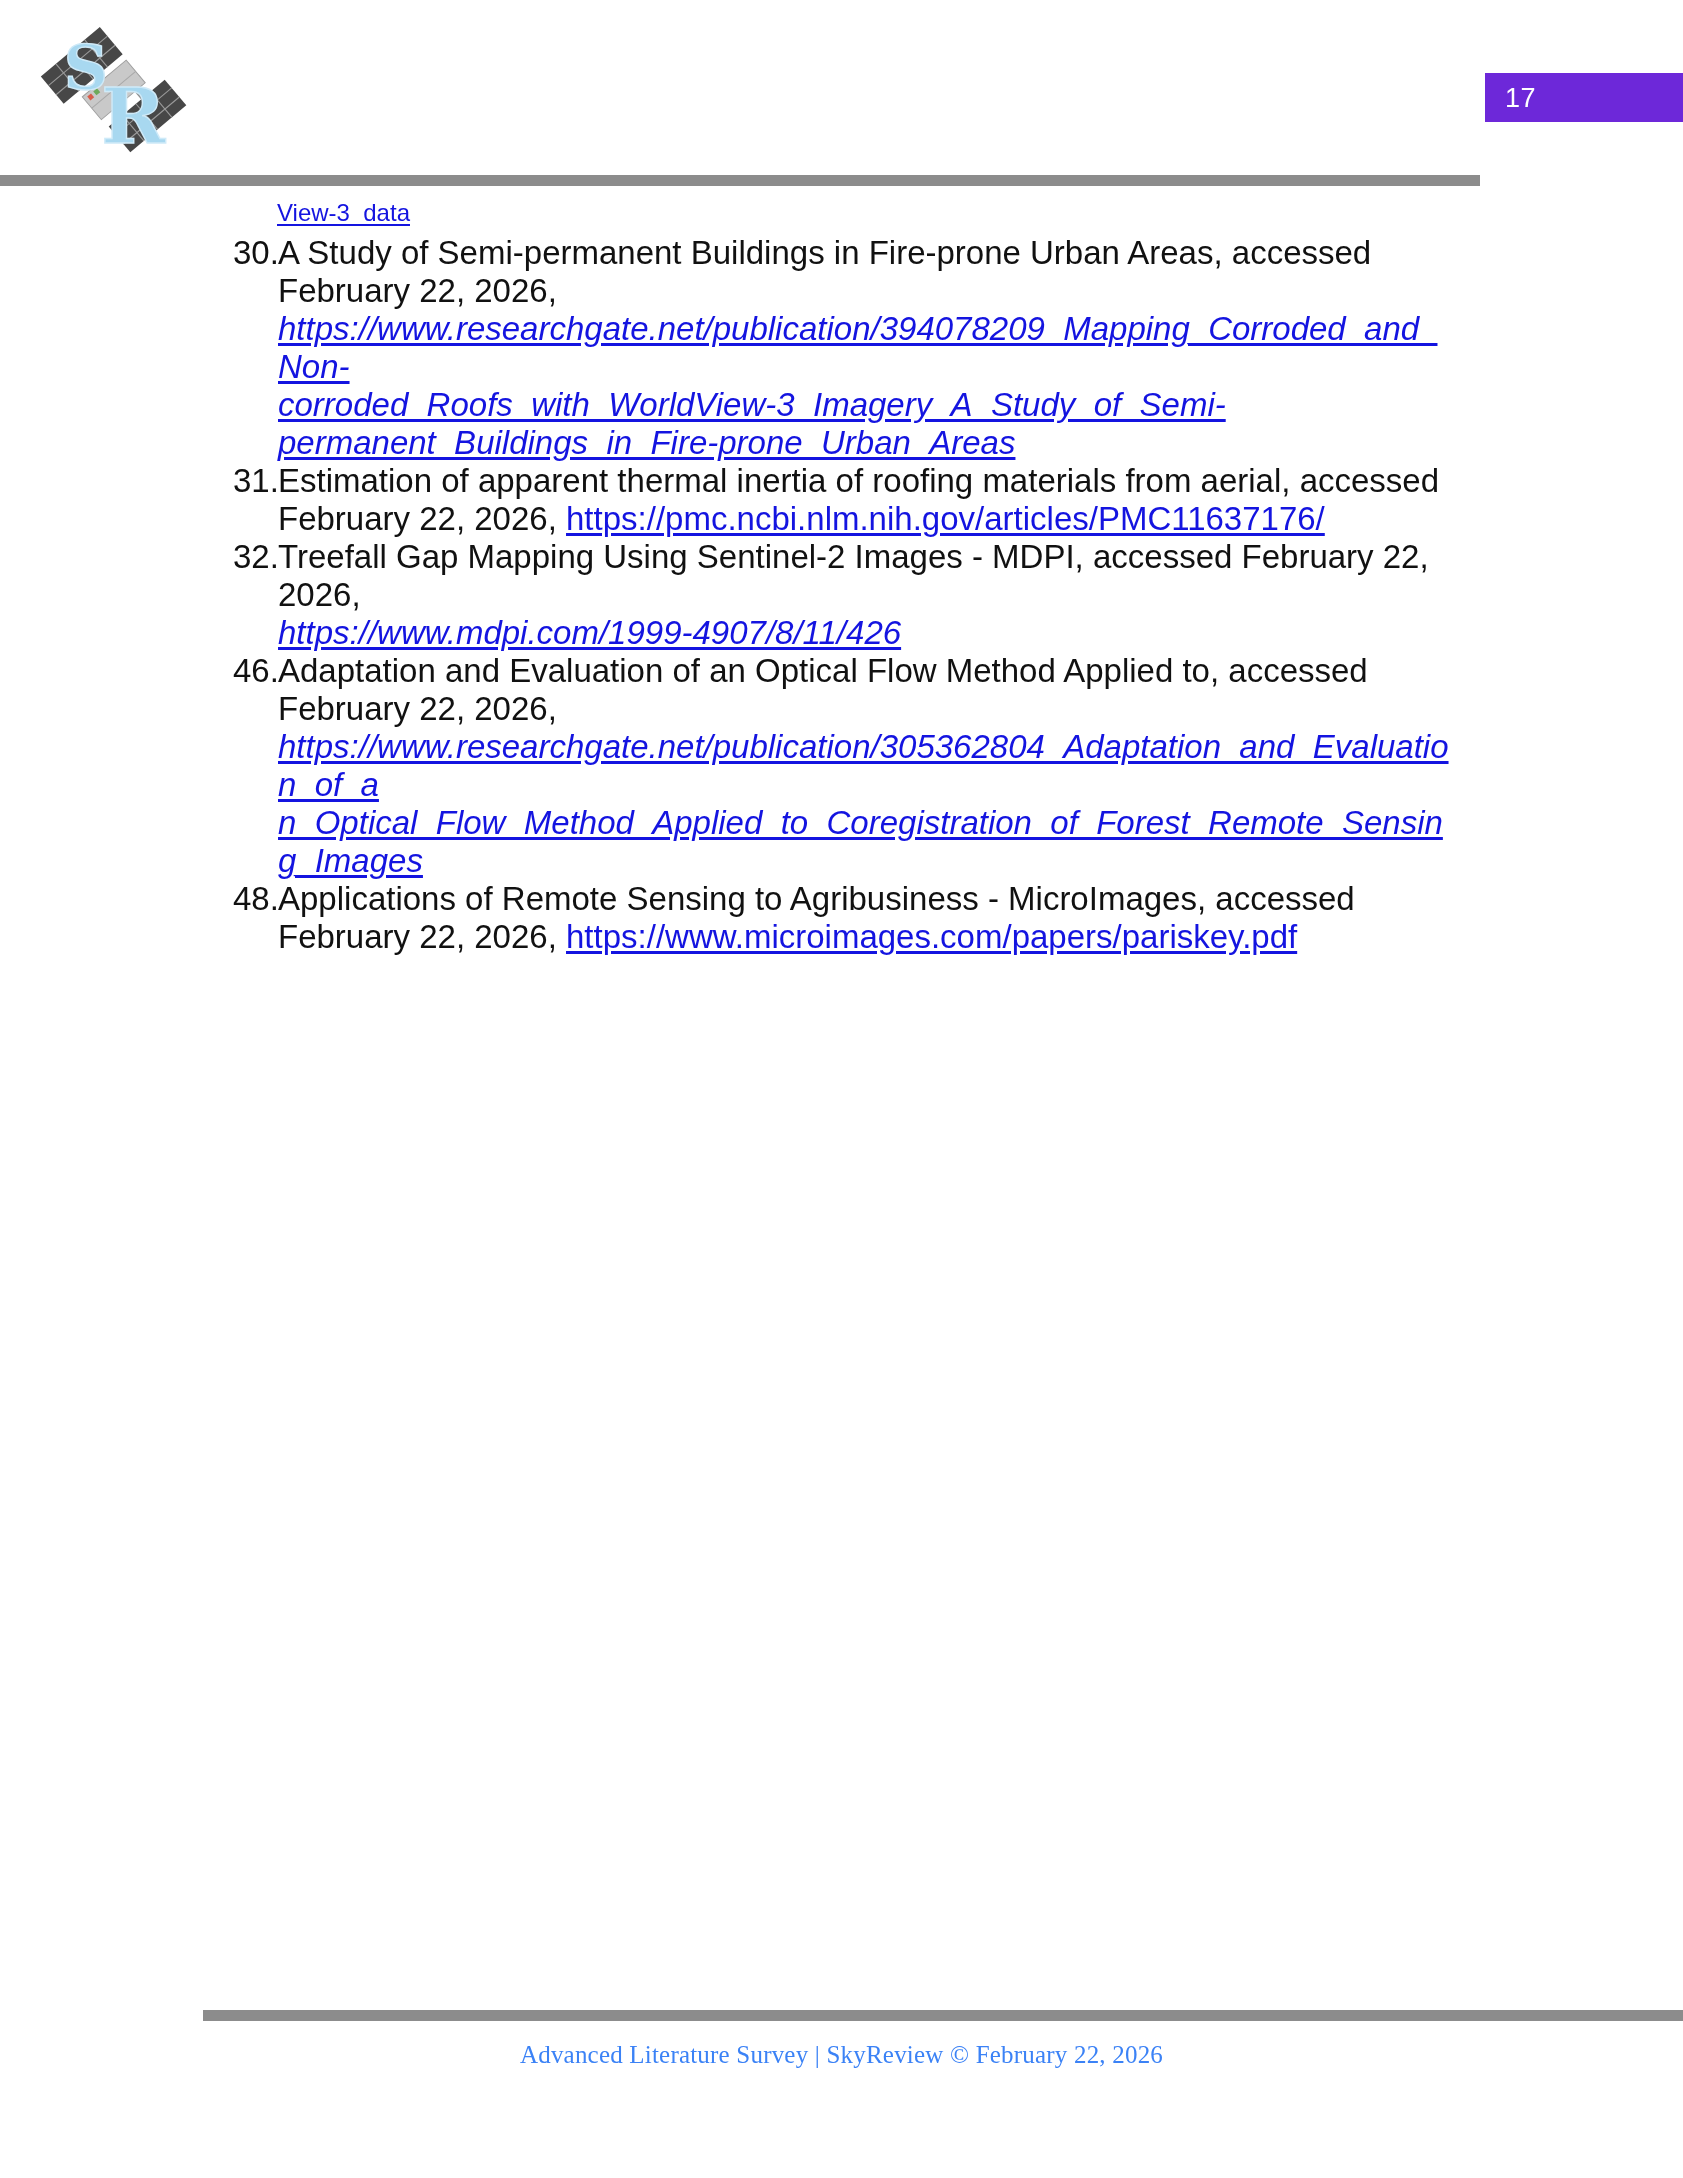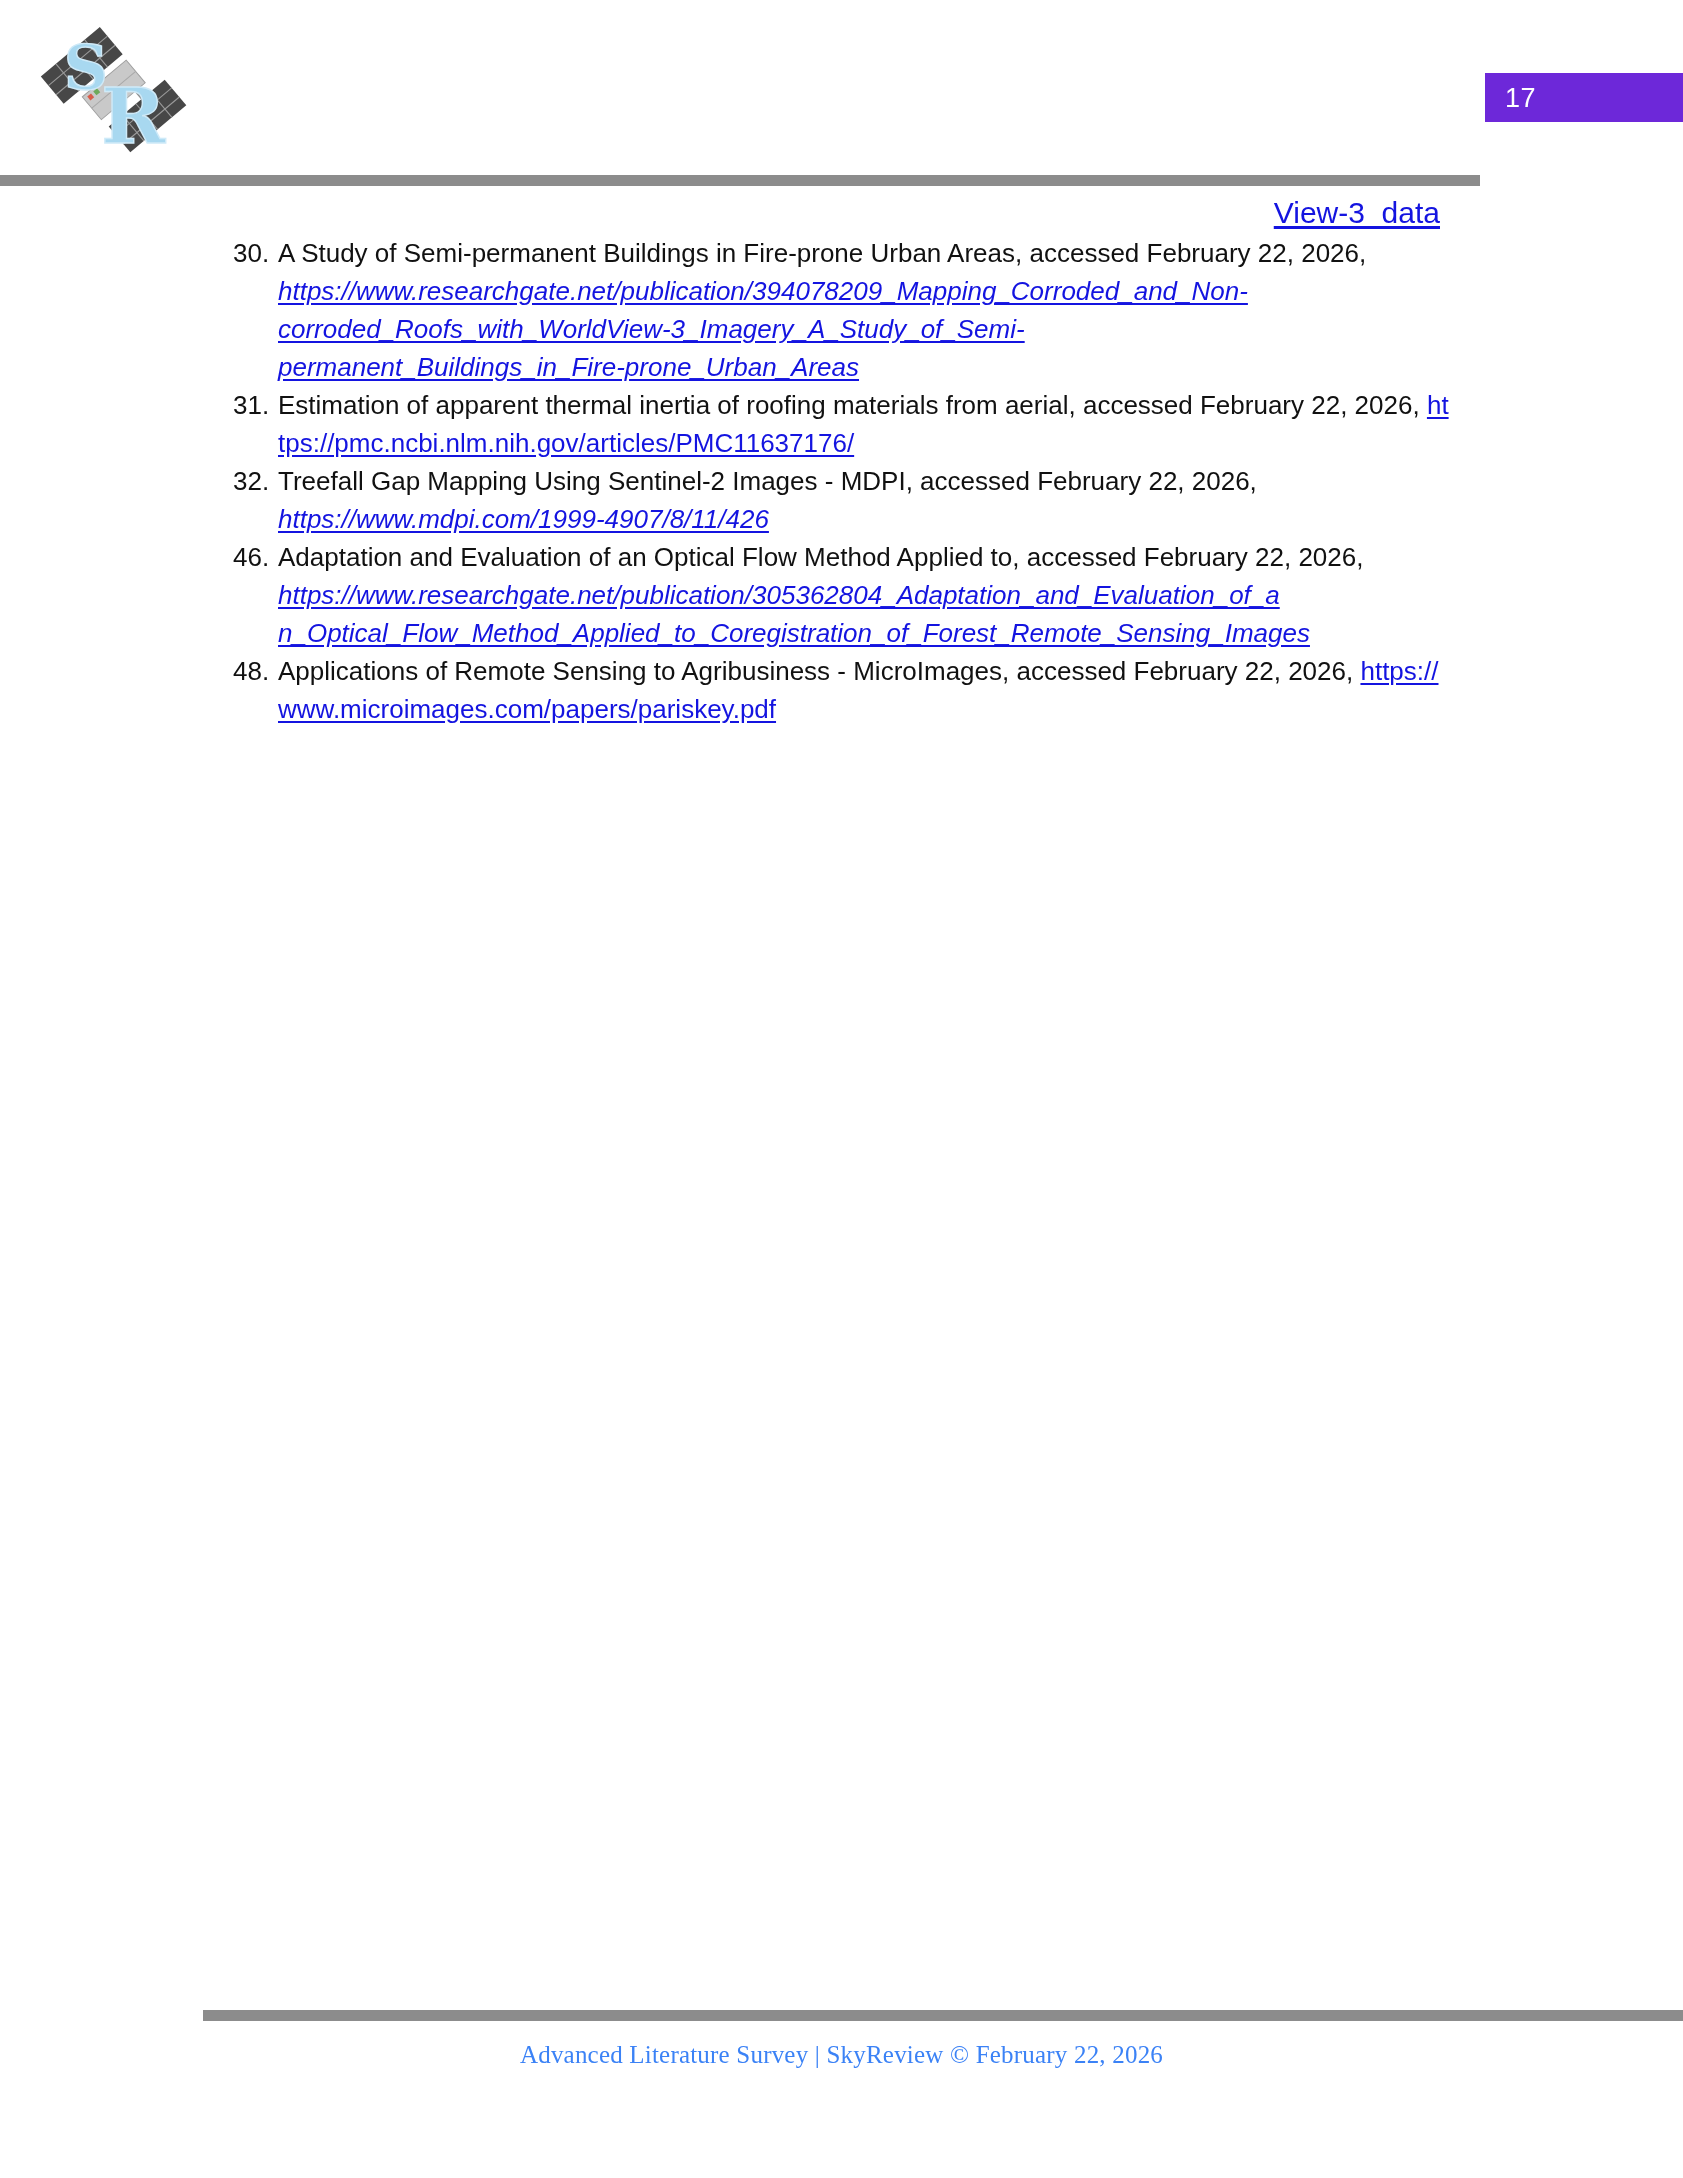--- a/index.html
+++ b/index.html
@@ -79,10 +79,9 @@
     position: relative;
     margin-left: 277px;
     margin-right: 243px;
-    font-size: 30px;
+    font-size: 24px;
     line-height: 38px;
     color: #111111;
-    text-align: right;
   }
 
   .ref-item {

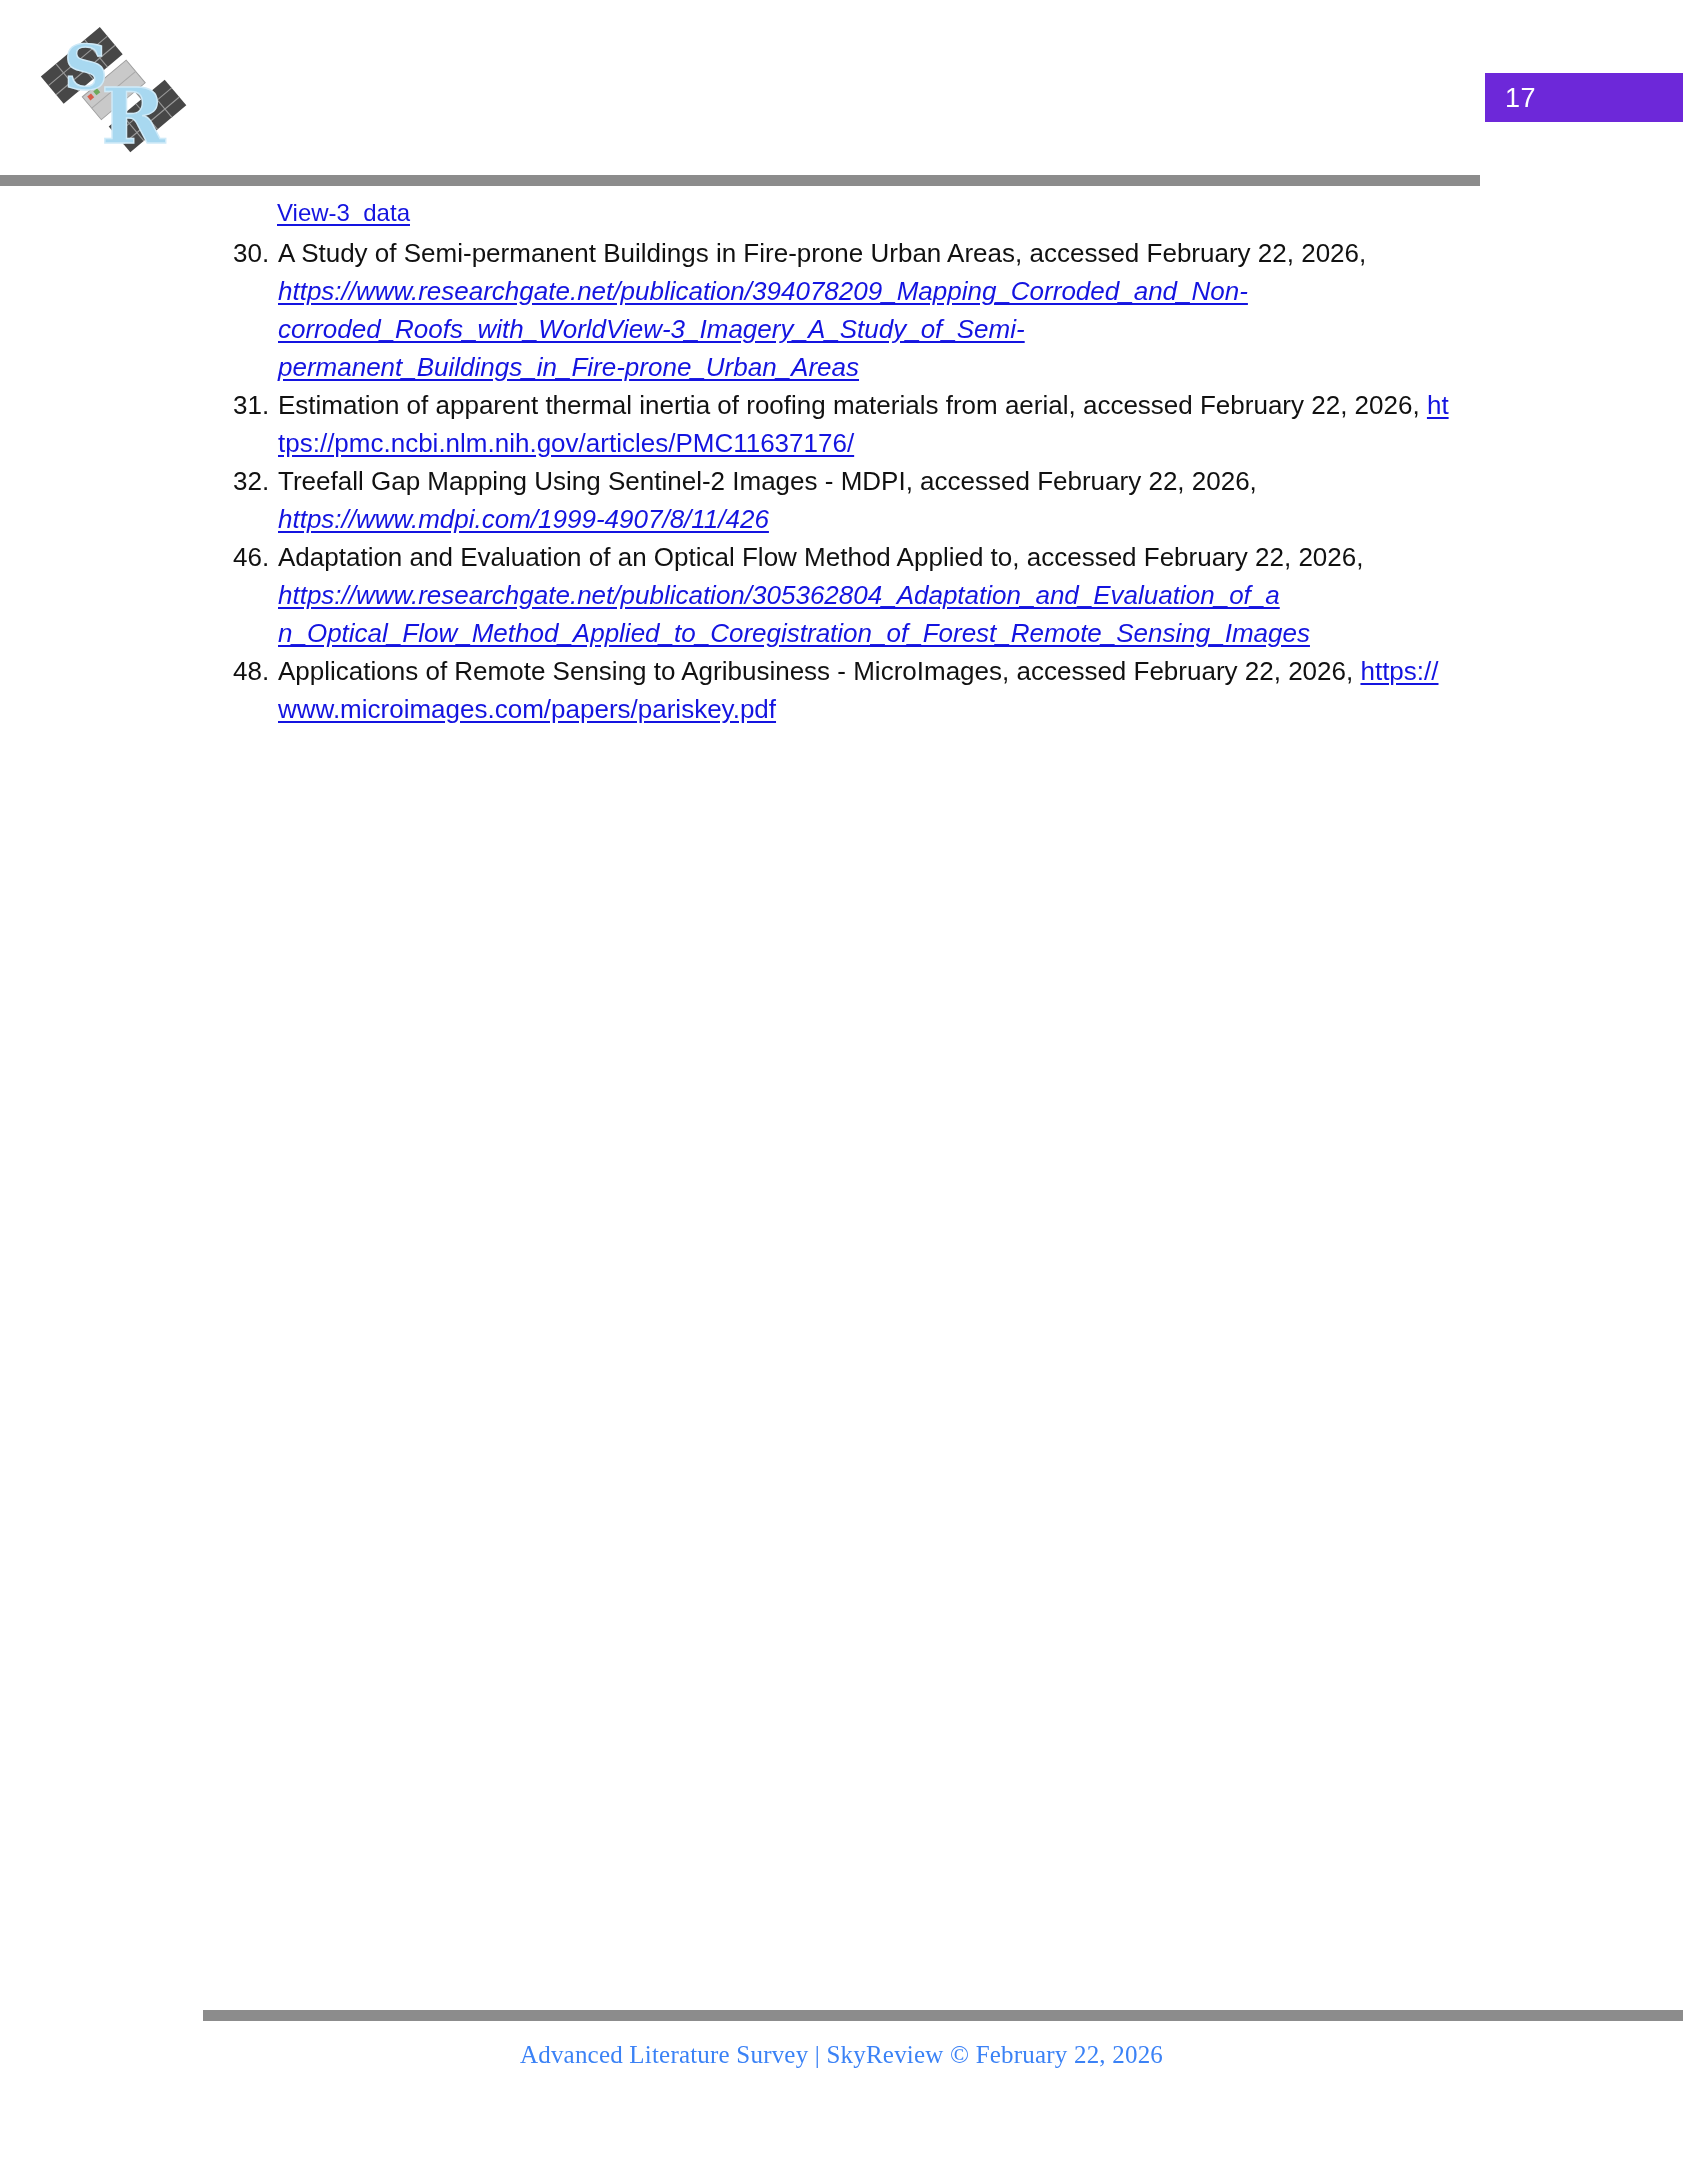--- a/index.html
+++ b/index.html
@@ -89,7 +89,7 @@
     margin-left: 233px;
     margin-right: 230px;
     padding-left: 45px;
-    font-size: 26px;
+    font-size: 33px;
     line-height: 38px;
     color: #111111;
   }

